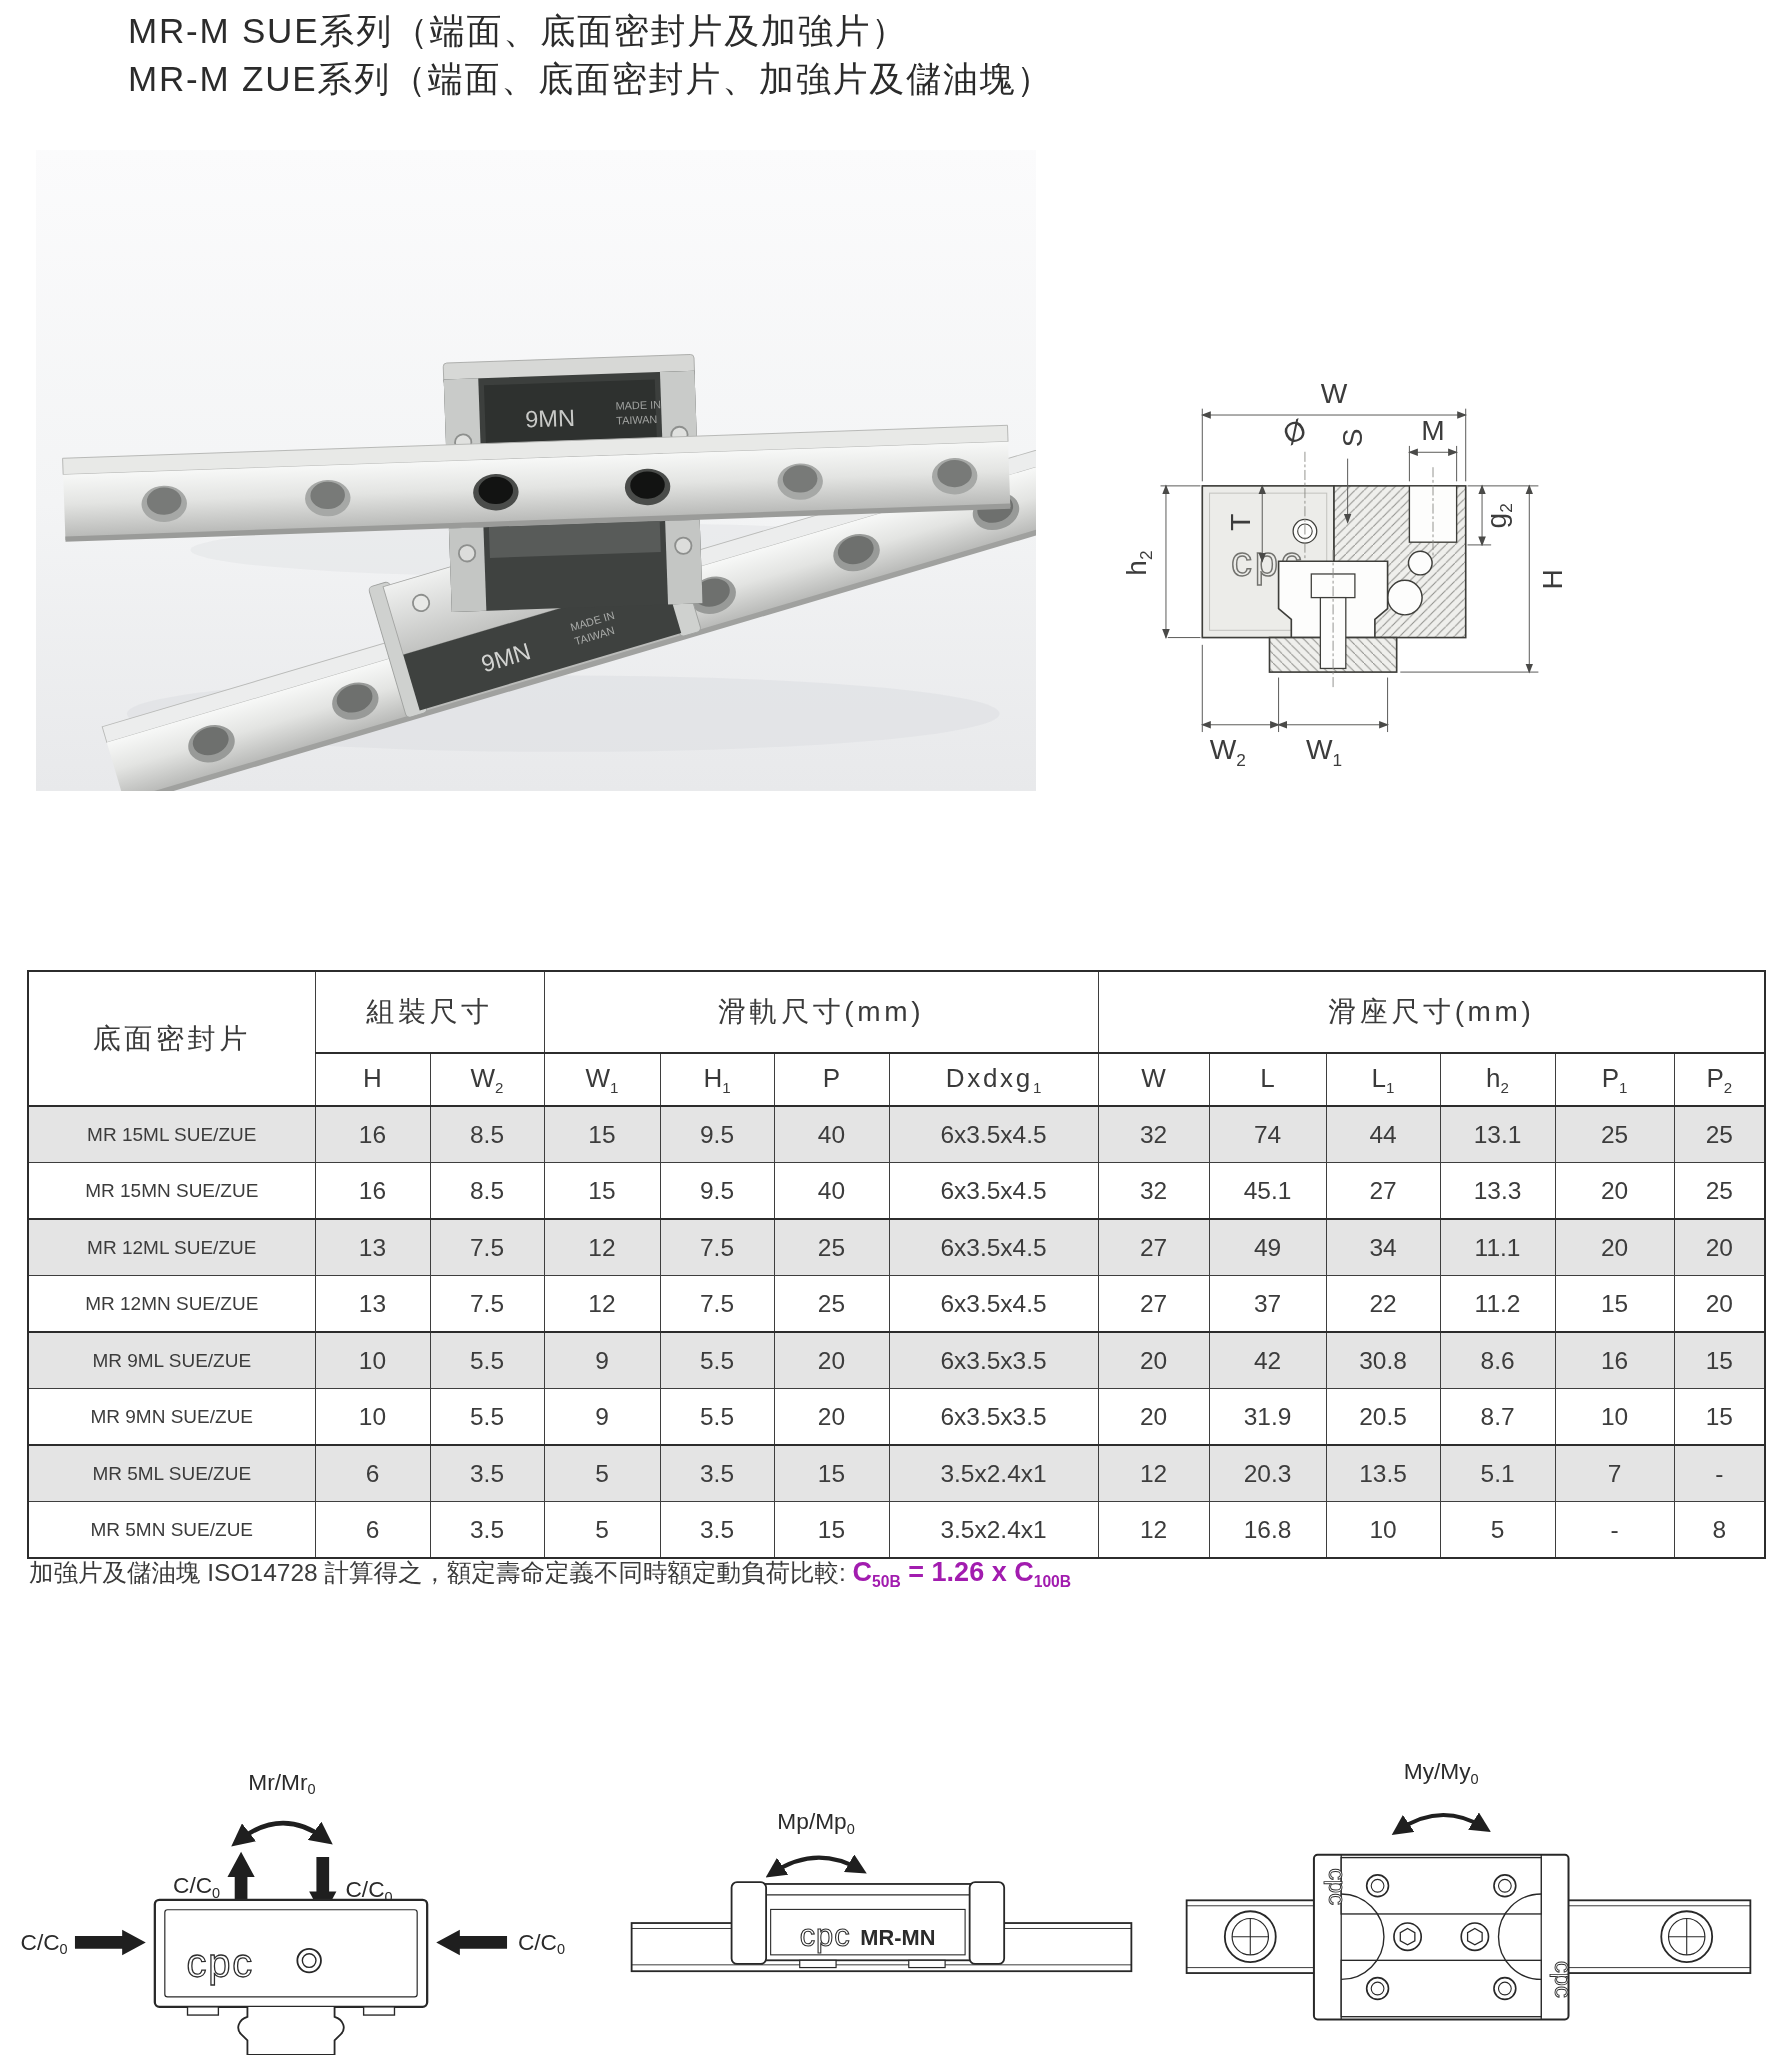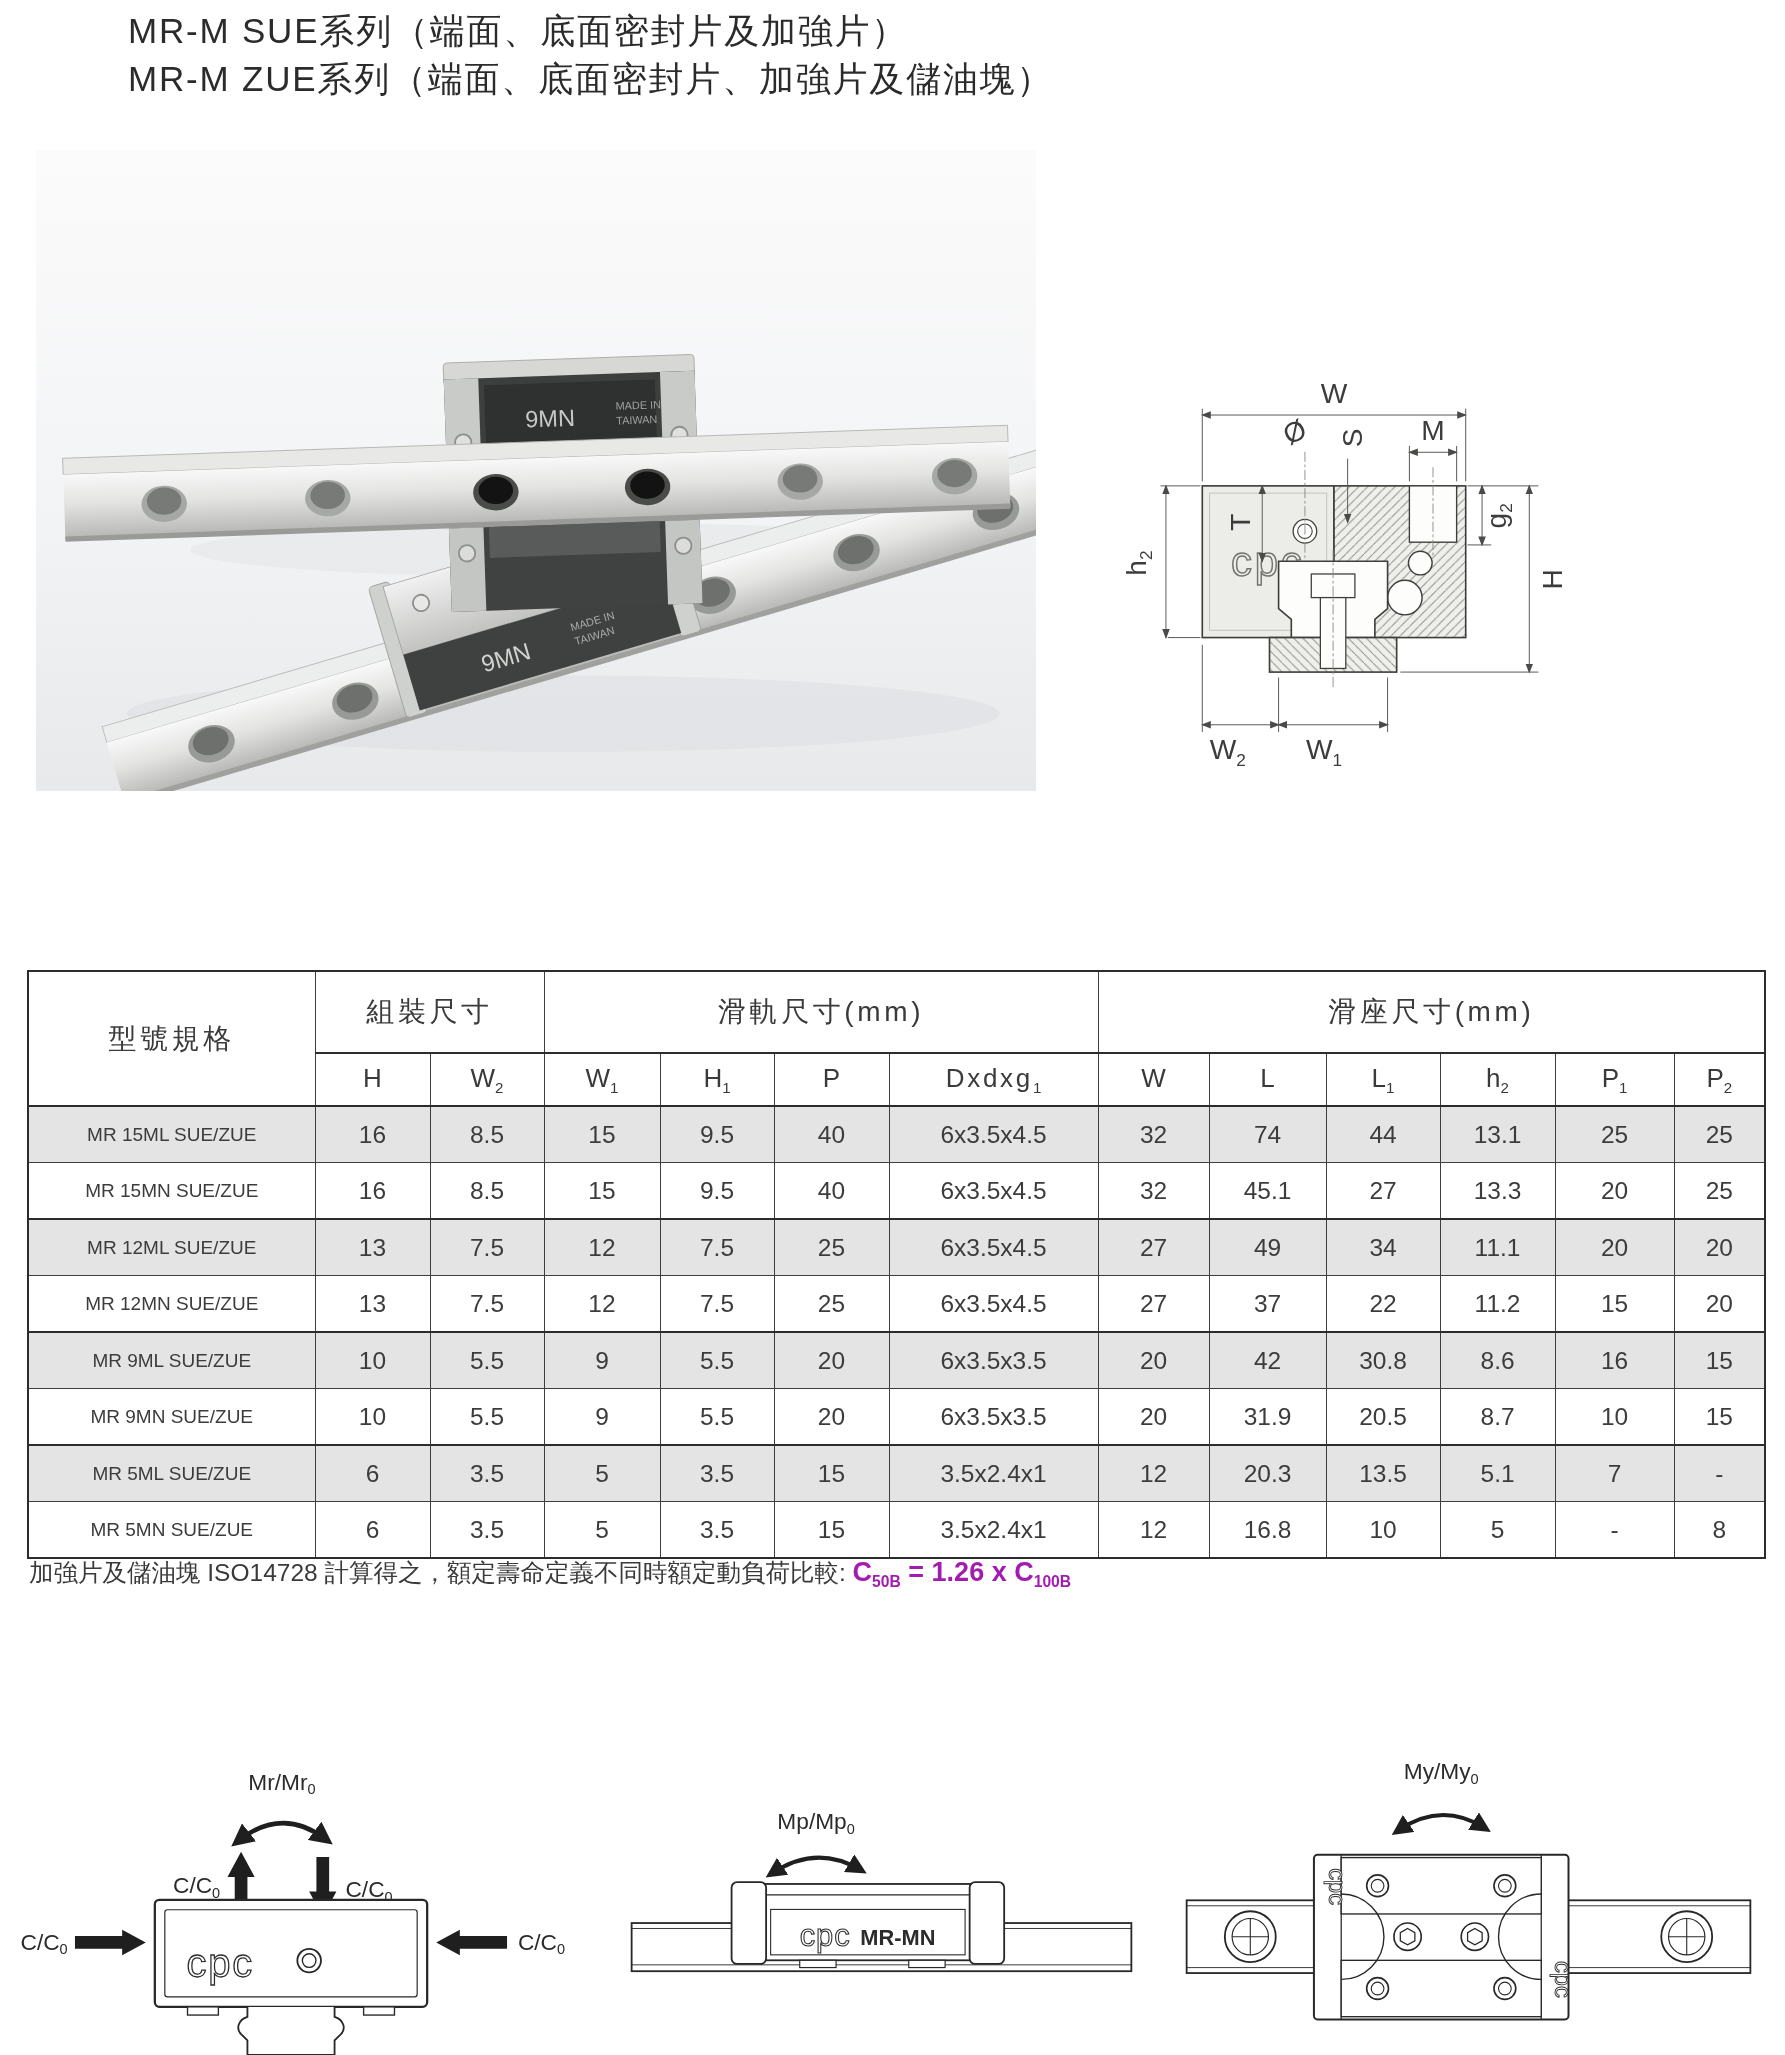--- a/index.html
+++ b/index.html
@@ -232,7 +232,7 @@
   </colgroup>
   <thead>
     <tr class="grp">
-      <th class="model-h" rowspan="2">型號規格</th>
+      <th class="model-h" rowspan="2">底面密封片</th>
       <th colspan="2">組裝尺寸</th>
       <th colspan="4">滑軌尺寸(mm)</th>
       <th colspan="6">滑座尺寸(mm)</th>

